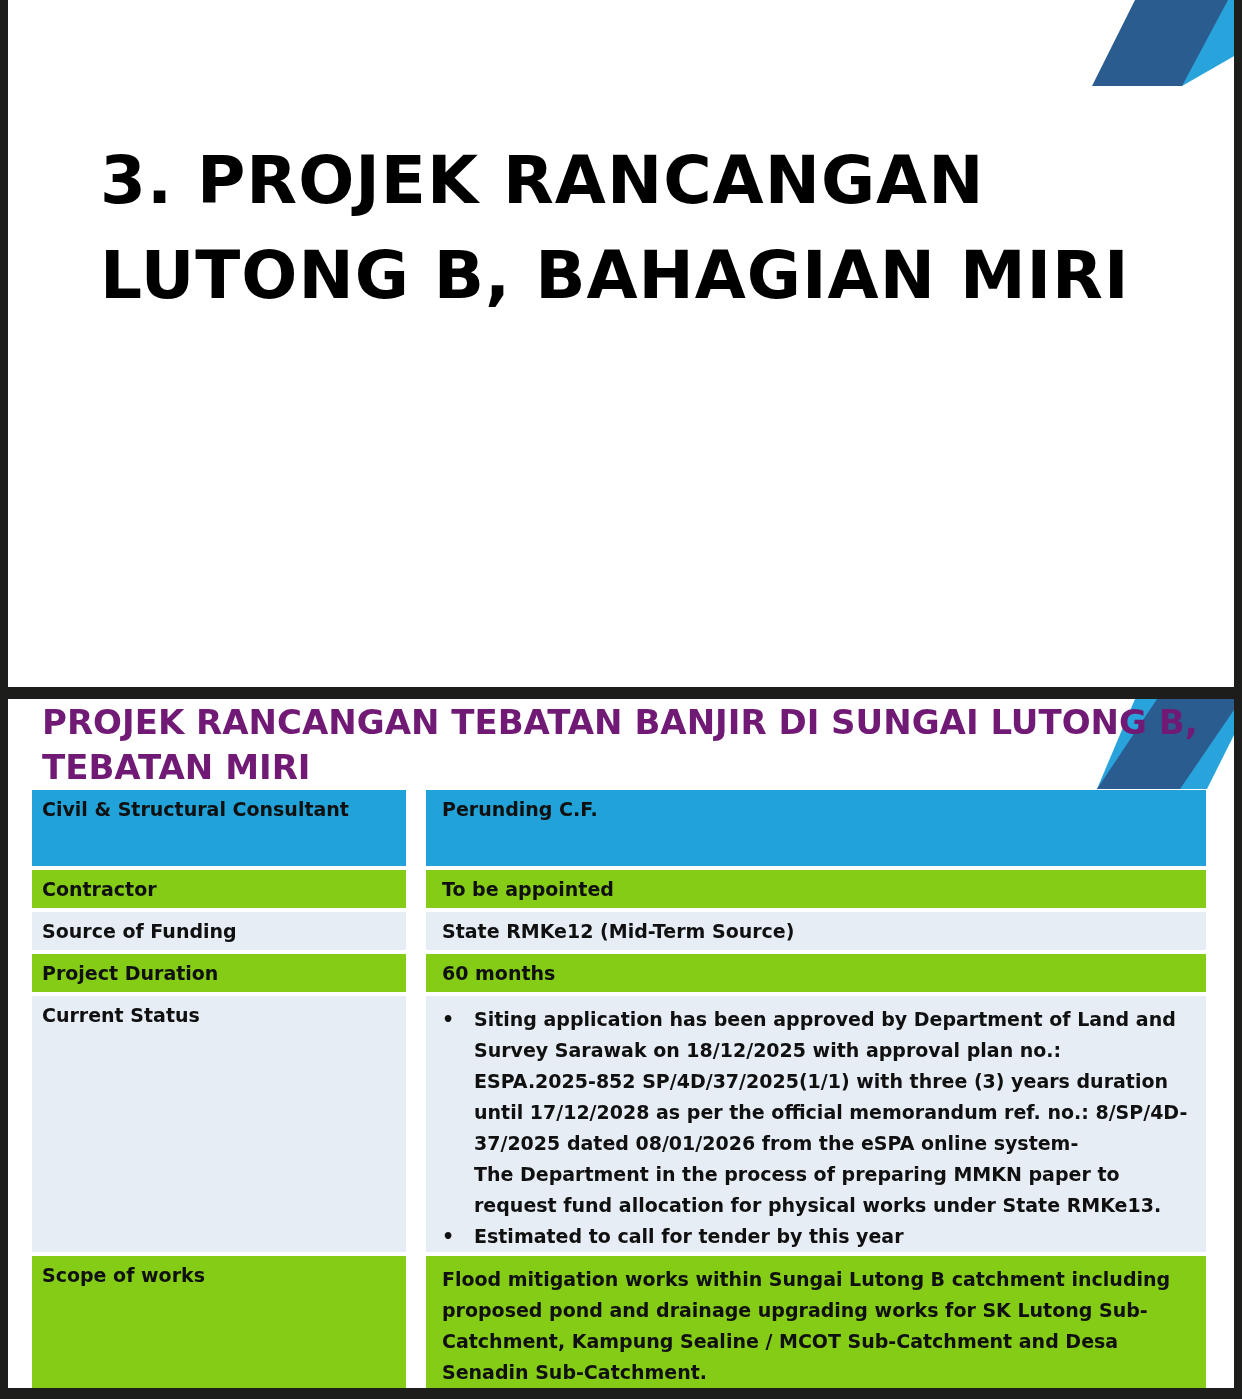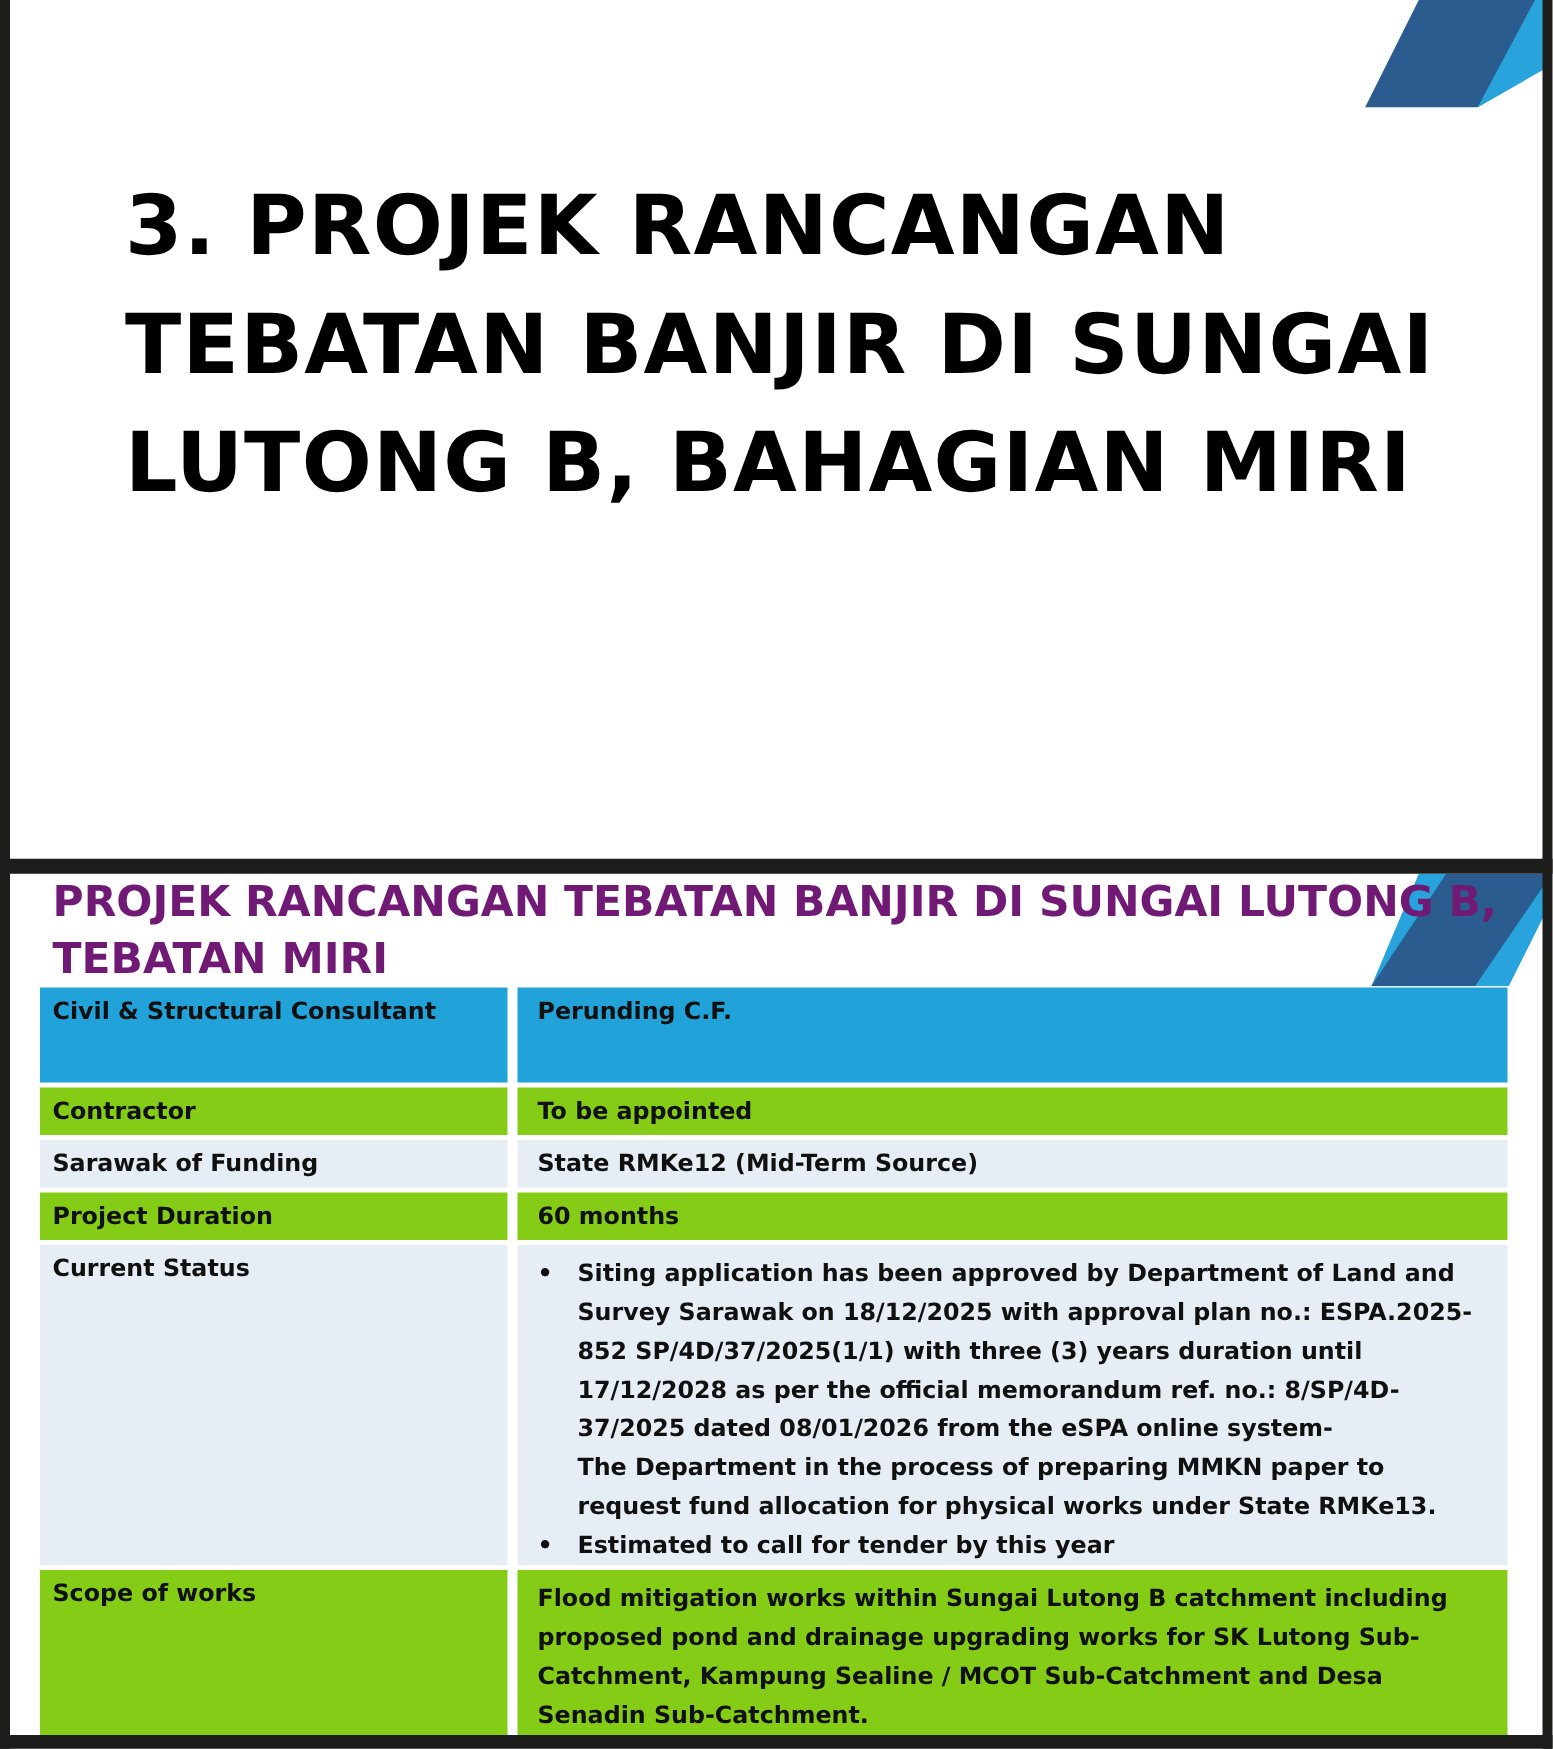--- a/index.html
+++ b/index.html
@@ -55,7 +55,6 @@
 
 <div class="slide1-title">
   <div>3. PROJEK RANCANGAN</div>
-  <div>TEBATAN BANJIR DI SUNGAI</div>
   <div>LUTONG B, BAHAGIAN MIRI</div>
 </div>
 

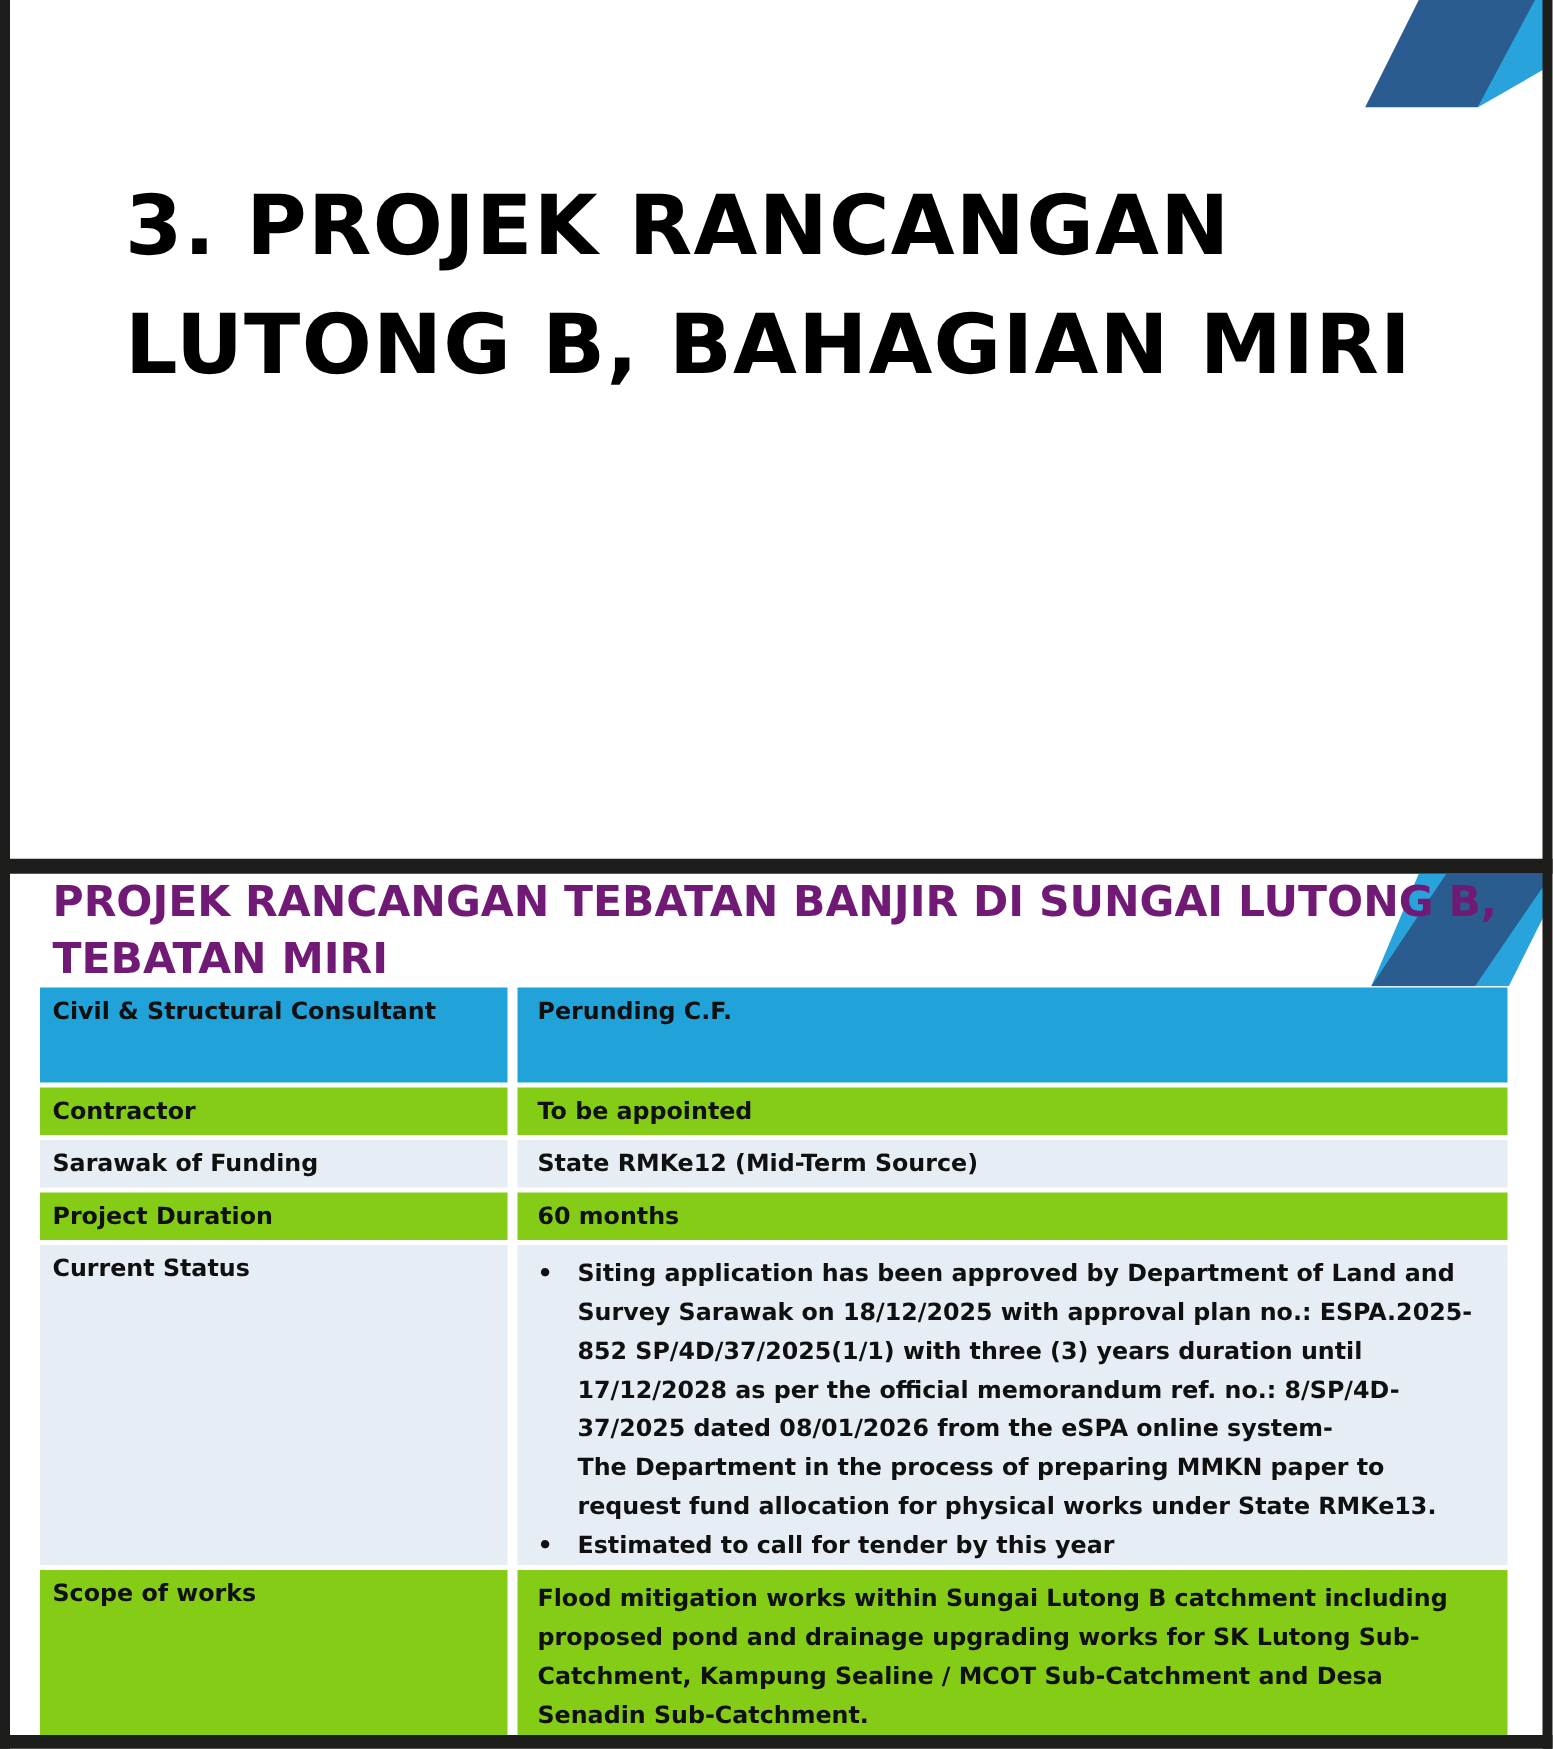--- a/index.html
+++ b/index.html
@@ -33,7 +33,7 @@
   .ptable{position:absolute;left:32px;top:790px;width:1174px;font-size:19px;font-weight:bold;}
   .trow{display:flex;margin-bottom:4px;}
   .cell{box-sizing:border-box;}
-  .cell-label{width:374px;margin-right:8px;padding:8px 8px 0 10px;flex:none;}
+  .cell-label{width:374px;margin-right:20px;padding:8px 8px 0 10px;flex:none;}
   .cell-value{flex:1;padding:8px 18px 0 16px;}
   .row-header .cell{background:#21a2d8;height:76px;}
   .row-dark  .cell{background:#84cc16;}

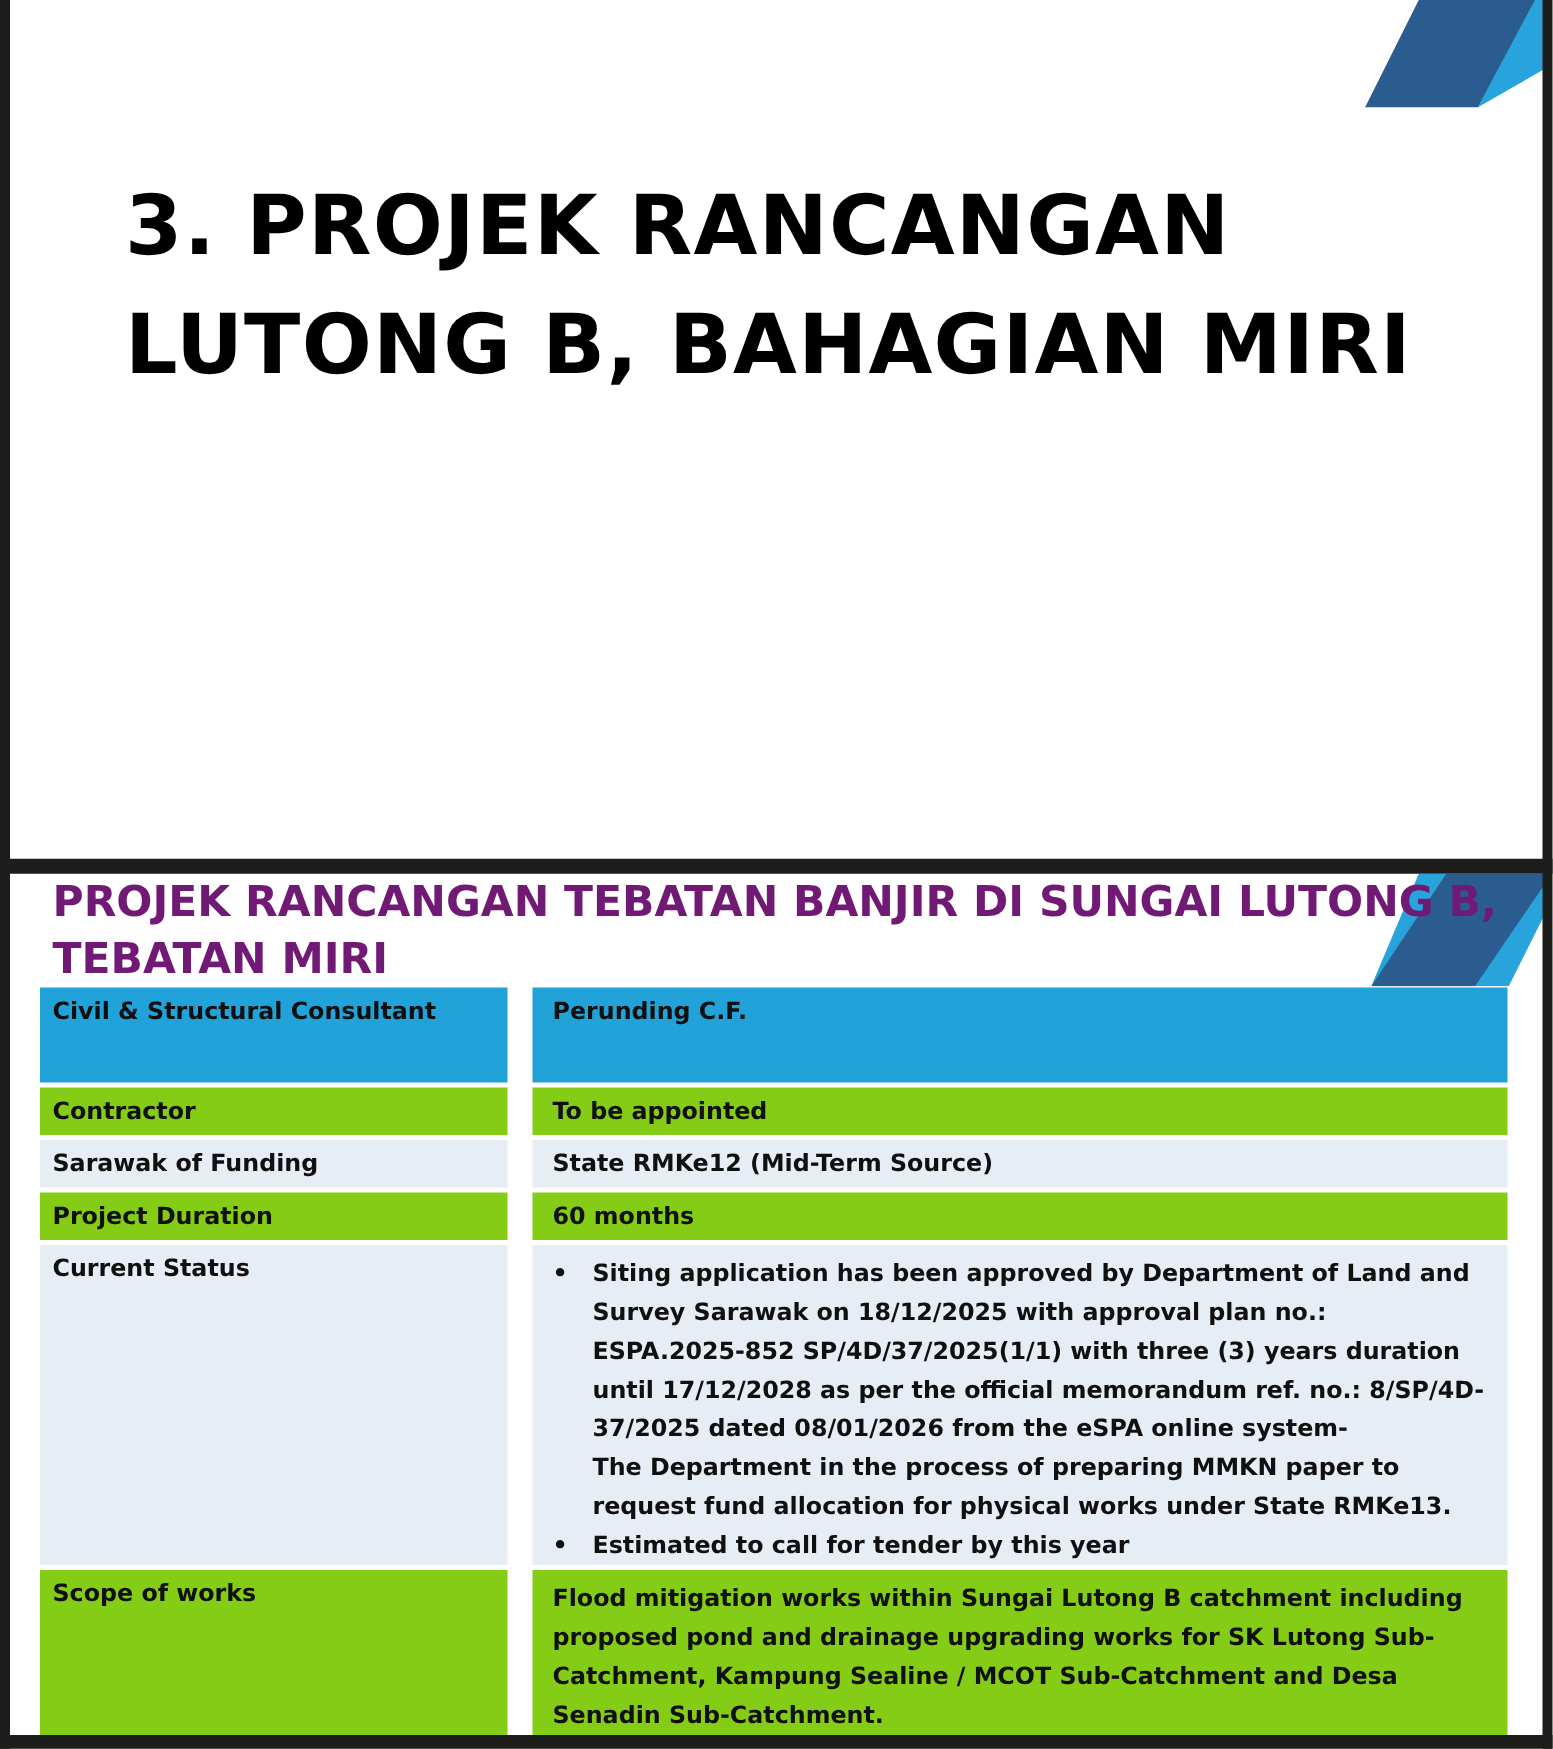--- a/index.html
+++ b/index.html
@@ -81,7 +81,7 @@
   </div>
 
   <div class="trow row-light row-slim">
-    <div class="cell cell-label">Sarawak of Funding</div>
+    <div class="cell cell-label">Source of Funding</div>
     <div class="cell cell-value">State RMKe12 (Mid-Term Source)</div>
   </div>
 

